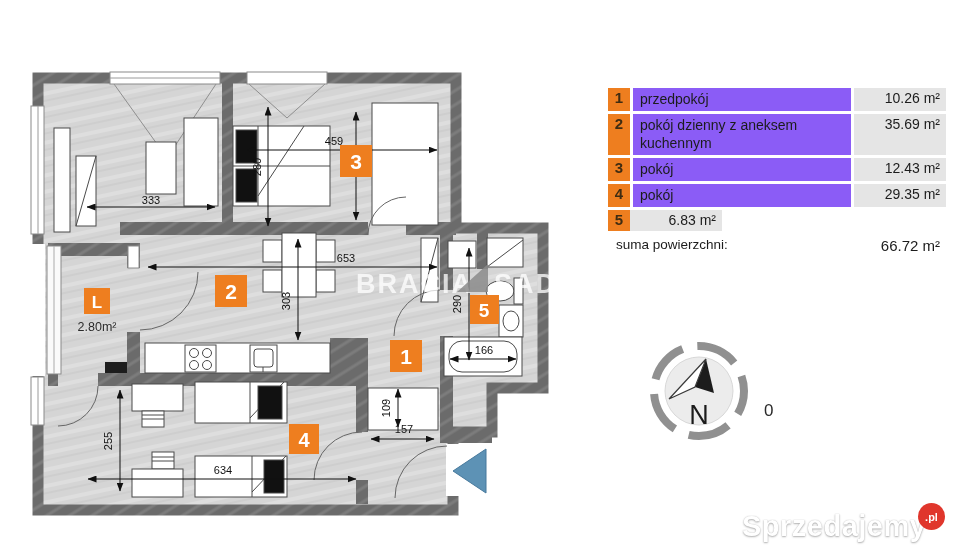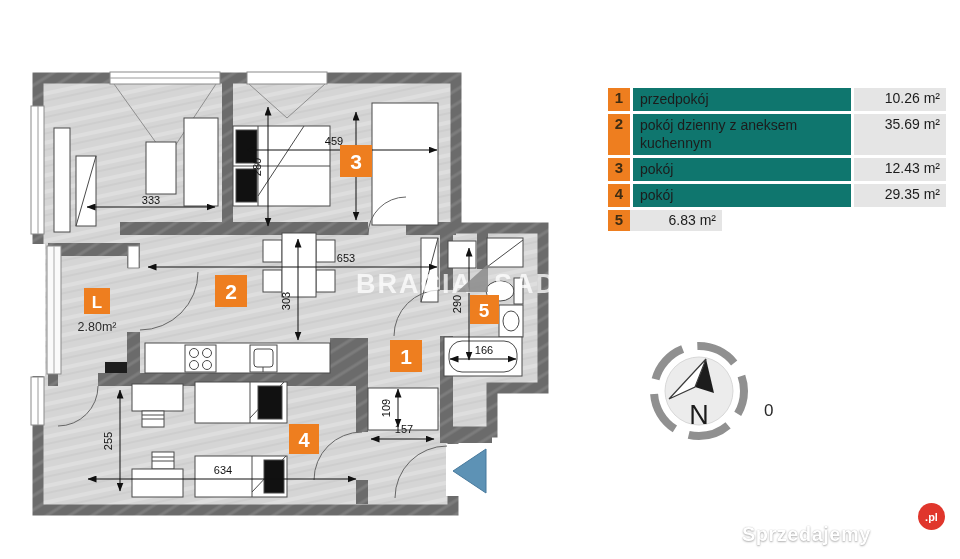--- a/index.html
+++ b/index.html
@@ -12,7 +12,7 @@
   .lrow{display:flex;margin-bottom:3px;}
   .lnum{width:22px;background:#EE7E1F;color:#3f2c12;font-weight:bold;
         display:flex;justify-content:center;padding-top:1px;font-size:15px;}
-  .lname{flex:1;background:#0f766e;padding:2px 4px 3px 7px;margin:0 3px;line-height:18px;}
+  .lname{flex:1;background:#8b5cf6;padding:2px 4px 3px 7px;margin:0 3px;line-height:18px;}
   .larea{width:86px;background:#e5e5e5;text-align:right;padding:2px 6px 3px 0;}
   .ltotal{display:flex;justify-content:space-between;margin-top:1px;
           padding:3px 6px 0 8px;font-size:13.5px;}

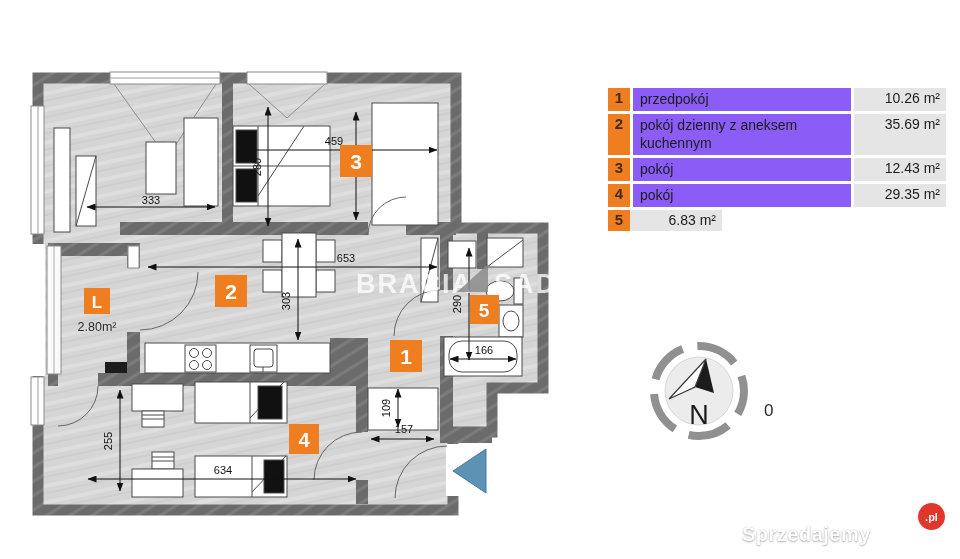--- a/index.html
+++ b/index.html
@@ -280,6 +280,10 @@
     <div class="lnum">5</div>
     <div class="larea">6.83 m²</div>
   </div>
+  <div class="ltotal">
+    <span>suma powierzchni:</span>
+    <span class="val">66.72 m²</span>
+  </div>
 </div>
 
 

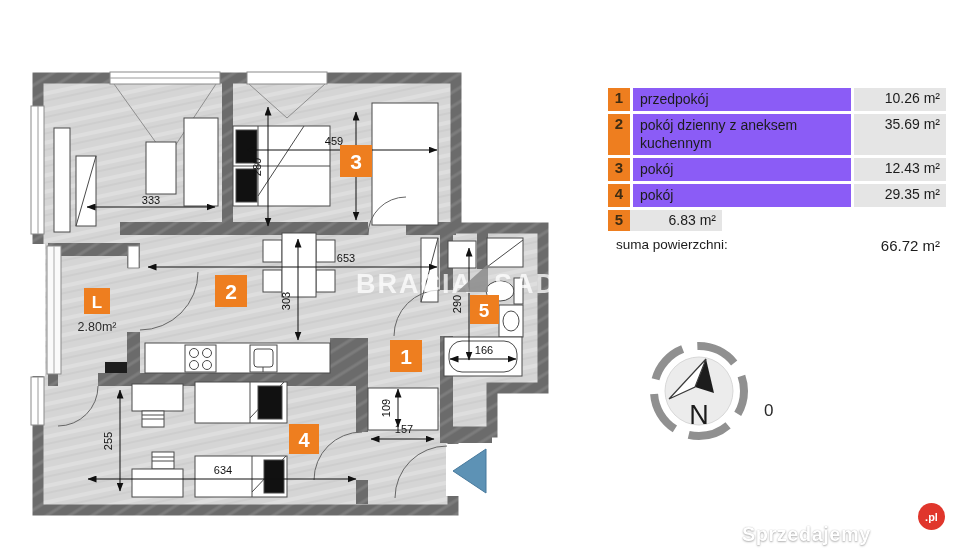--- a/index.html
+++ b/index.html
@@ -20,7 +20,7 @@
 
   
   .portal{position:absolute;left:740px;top:503px;width:215px;height:46px;}
-  .portal .pname{position:absolute;left:2px;top:20px;font-size:20px;font-weight:bold;color:#fff;
+  .portal .pname{position:absolute;left:2px;top:7px;font-size:29px;font-weight:bold;color:#fff;
         letter-spacing:.5px;
         text-shadow:0 1px 2px rgba(90,90,90,.45),0 0 1px rgba(120,120,120,.5);}
   .portal .pl{position:absolute;left:178px;top:0;width:27px;height:27px;border-radius:50%;

